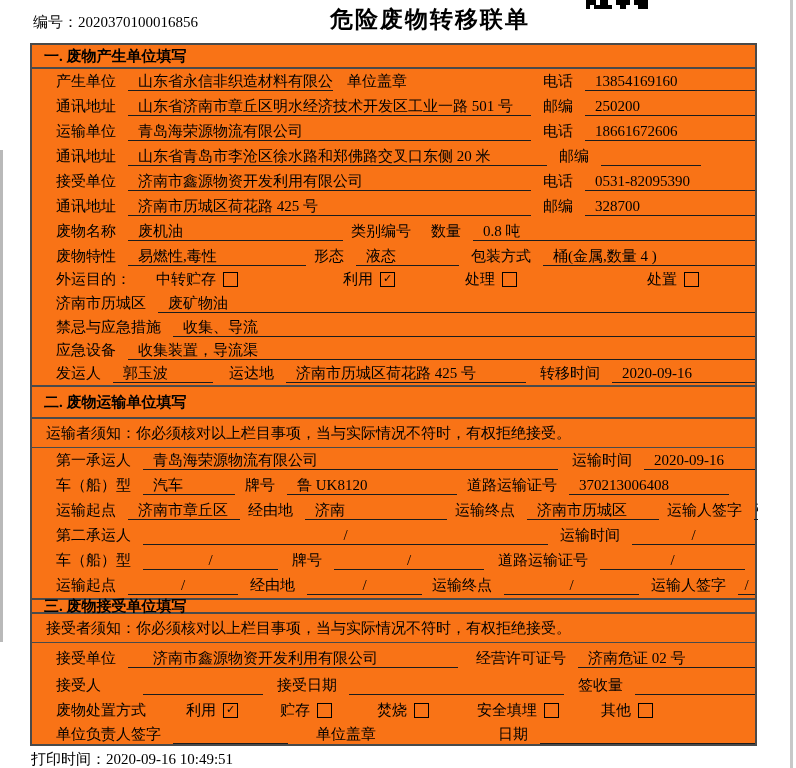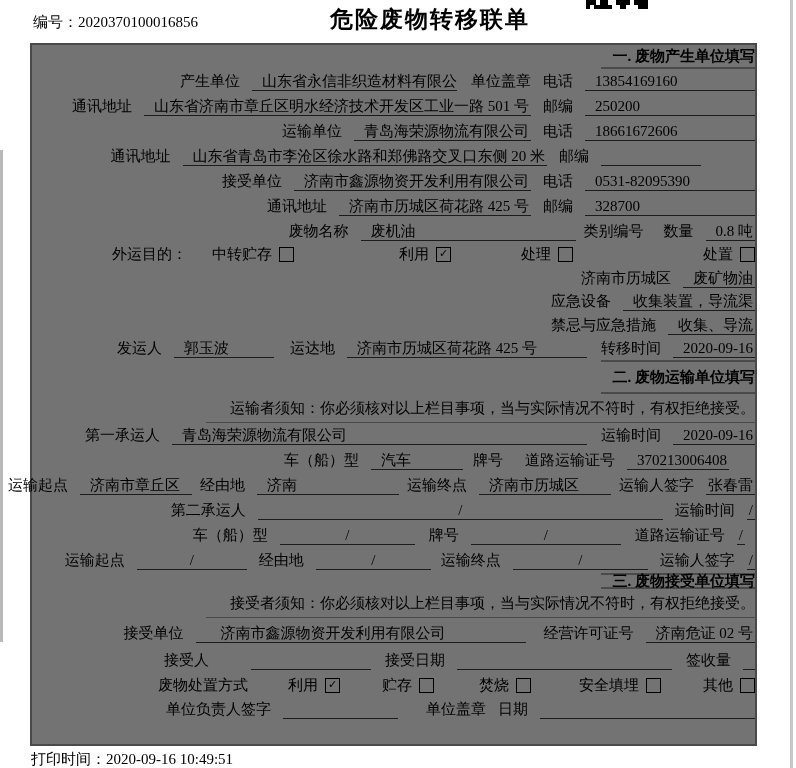--- a/index.html
+++ b/index.html
@@ -13,7 +13,7 @@
   .docno{position:absolute;left:33px;top:13px;white-space:nowrap;}
   .title{position:absolute;left:330px;top:4px;font-size:23px;font-weight:bold;letter-spacing:2px;white-space:nowrap;}
   .tbl{position:absolute;left:30px;top:43px;width:727px;height:703px;border:2px solid #4a4a4a;
-       box-sizing:border-box;display:flex;flex-direction:column;background:#737373;align-items:flex-end;}
+       box-sizing:border-box;display:flex;flex-direction:column;background:#f97316;}
   .sech{font-weight:bold;padding-left:12px;display:flex;align-items:center;
         border-bottom:2px solid #4a4a4a;box-sizing:border-box;flex:none;}
   .sech.mid{border-top:2px solid #4a4a4a;}

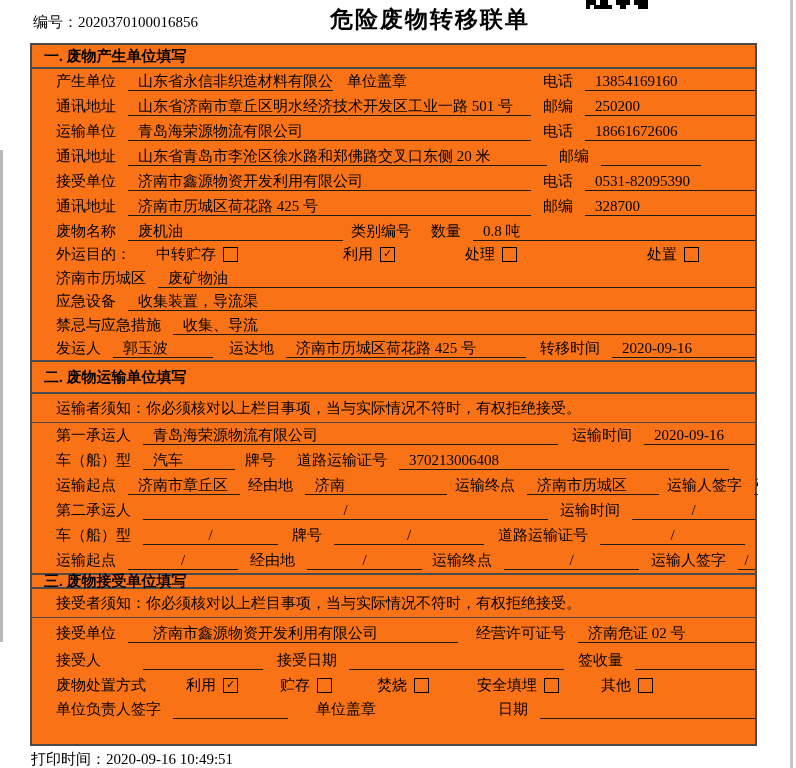--- a/index.html
+++ b/index.html
@@ -107,6 +107,14 @@
       <span class="fld grow">0.8 吨</span>
     </div>
 
+    <div class="row" style="height:25px">
+      <span class="lbl">废物特性</span>
+      <span class="fld" style="width:178px">易燃性,毒性</span>
+      <span class="lbl" style="margin-left:8px">形态</span>
+      <span class="fld" style="width:103px">液态</span>
+      <span class="lbl" style="margin-left:12px">包装方式</span>
+      <span class="fld grow">桶(金属,数量 4 )</span>
+    </div>
 
     <div class="row" style="height:23px">
       <span class="lbl">外运目的：</span>

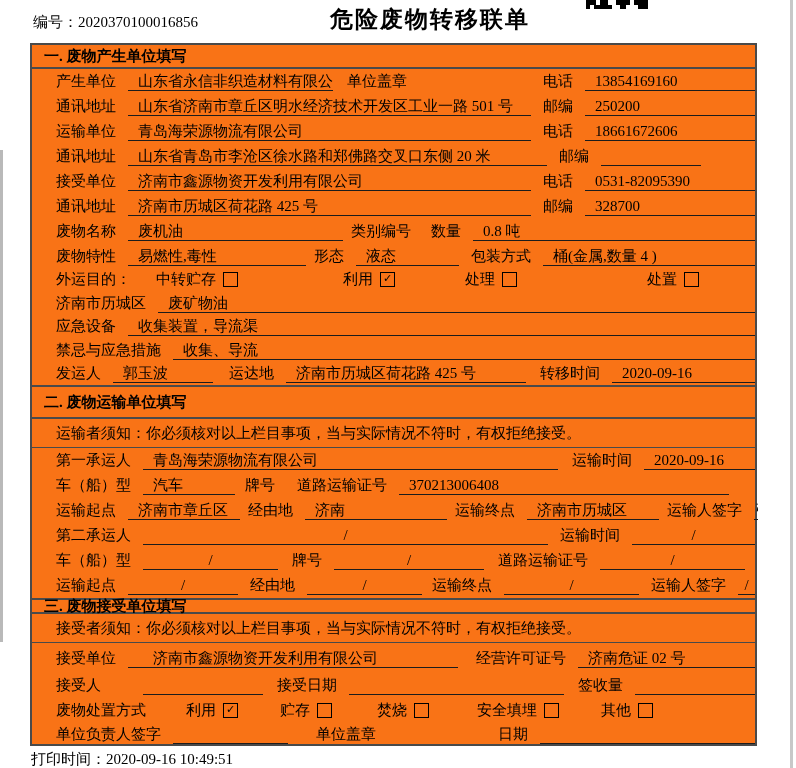--- a/index.html
+++ b/index.html
@@ -141,14 +141,14 @@
       <span class="fld grow">废矿物油</span>
     </div>
 
+    <div class="row" style="height:24px">
+      <span class="lbl">禁忌与应急措施</span>
+      <span class="fld grow">收集、导流</span>
+    </div>
+
     <div class="row" style="height:23px">
       <span class="lbl">应急设备</span>
       <span class="fld grow">收集装置，导流渠</span>
-    </div>
-
-    <div class="row" style="height:24px">
-      <span class="lbl">禁忌与应急措施</span>
-      <span class="fld grow">收集、导流</span>
     </div>
 
     <div class="row" style="height:22px;padding-bottom:2px">

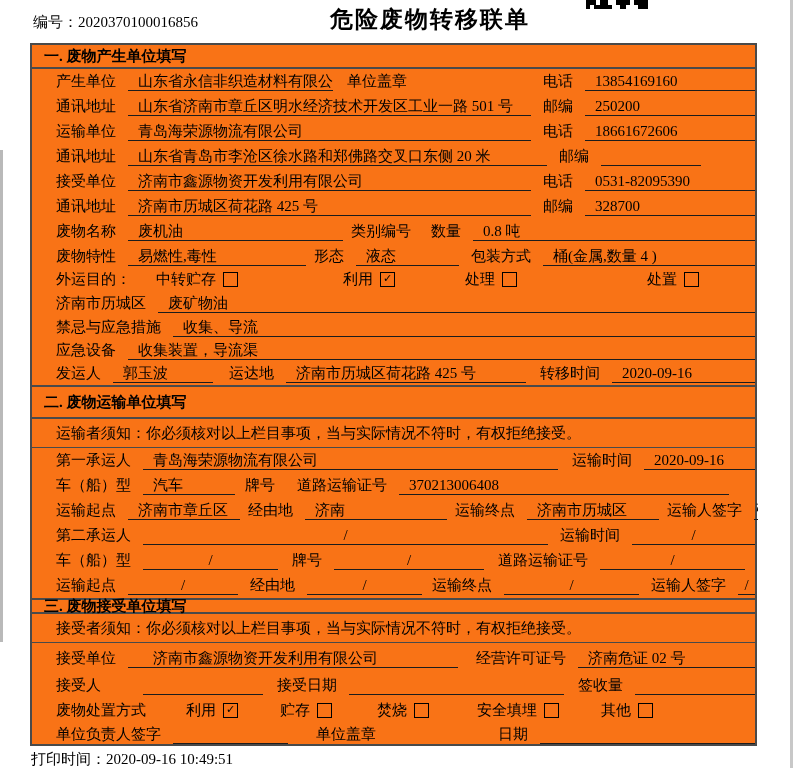--- a/index.html
+++ b/index.html
@@ -17,7 +17,7 @@
   .sech{font-weight:bold;padding-left:12px;display:flex;align-items:center;
         border-bottom:2px solid #4a4a4a;box-sizing:border-box;flex:none;}
   .sech.mid{border-top:2px solid #4a4a4a;}
-  .notice{padding-left:24px;display:flex;align-items:center;border-bottom:1.5px solid #4a4a4a;
+  .notice{padding-left:14px;display:flex;align-items:center;border-bottom:1.5px solid #4a4a4a;
         box-sizing:border-box;flex:none;white-space:nowrap;}
   .row{display:flex;align-items:flex-end;box-sizing:border-box;padding:0 0 3px 24px;flex:none;}
   .lbl{white-space:nowrap;flex:none;margin-right:12px;height:20px;line-height:20px;}

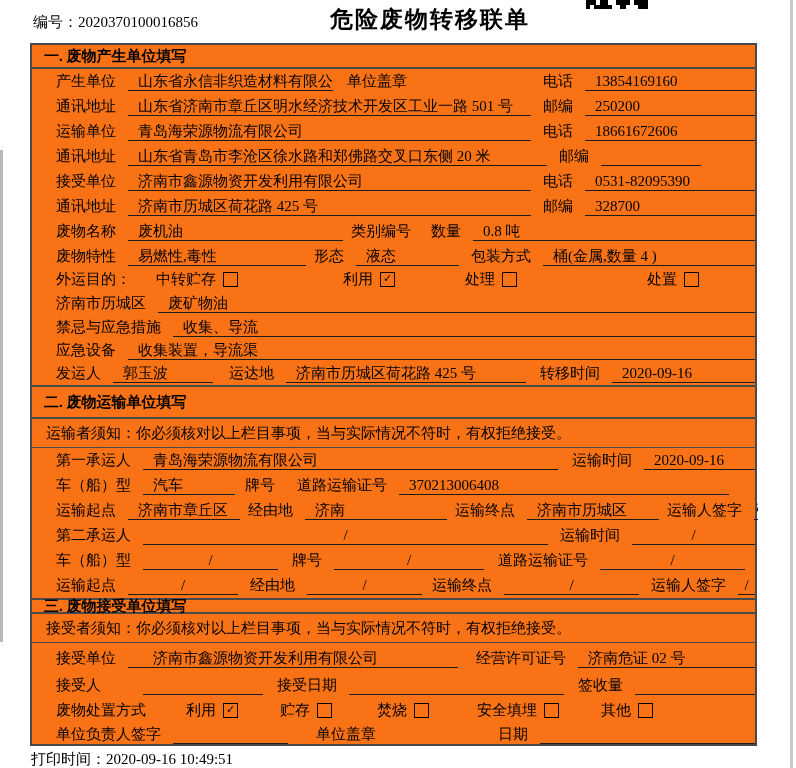--- a/index.html
+++ b/index.html
@@ -174,6 +174,7 @@
       <span class="lbl">车（船）型</span>
       <span class="fld" style="width:92px">汽车</span>
       <span class="lbl" style="margin-left:10px">牌号</span>
+      <span class="fld" style="width:170px">鲁 UK8120</span>
       <span class="lbl" style="margin-left:10px">道路运输证号</span>
       <span class="fld grow" style="margin-right:26px">370213006408</span>
     </div>

